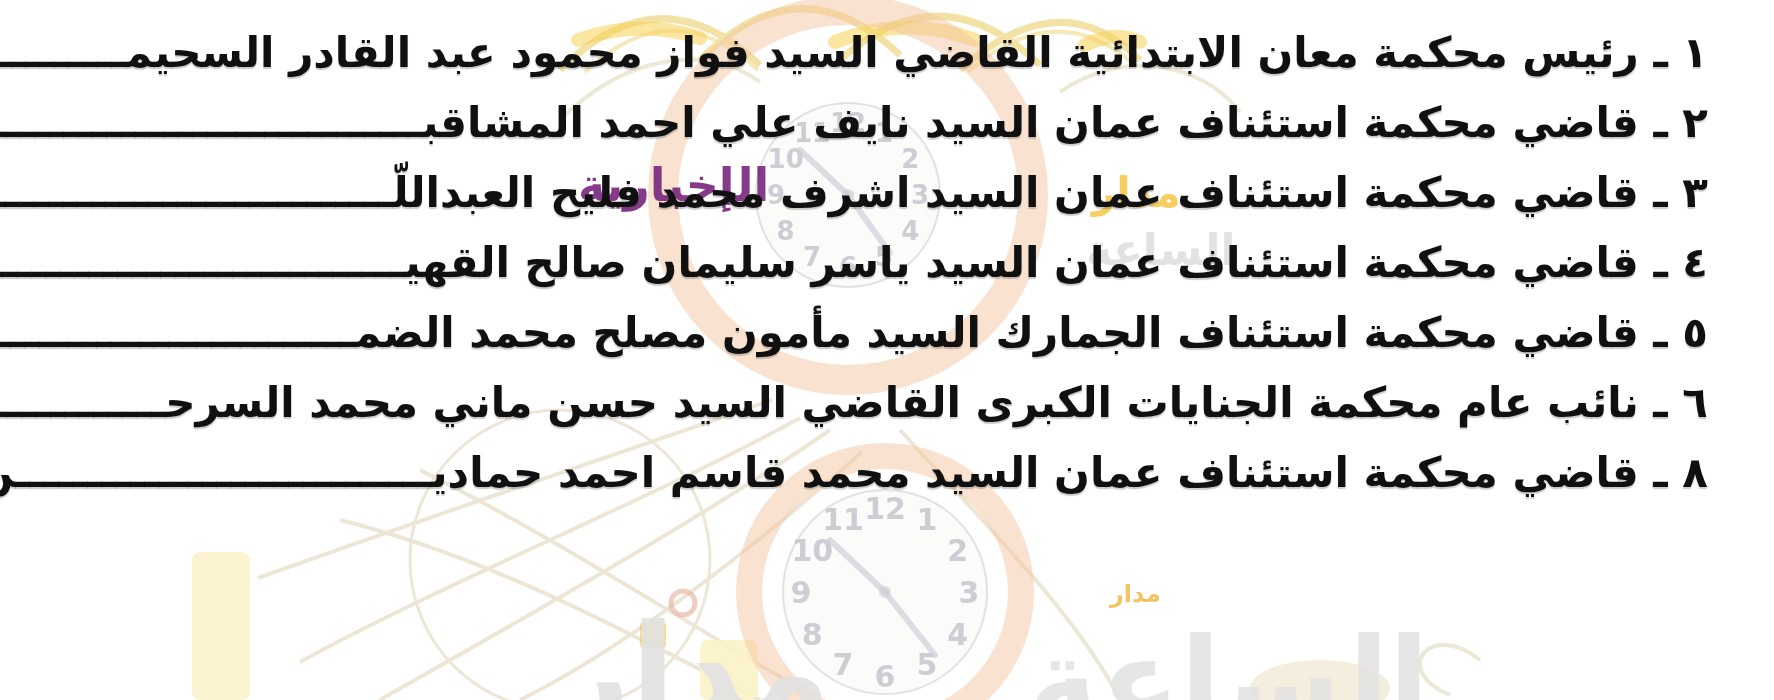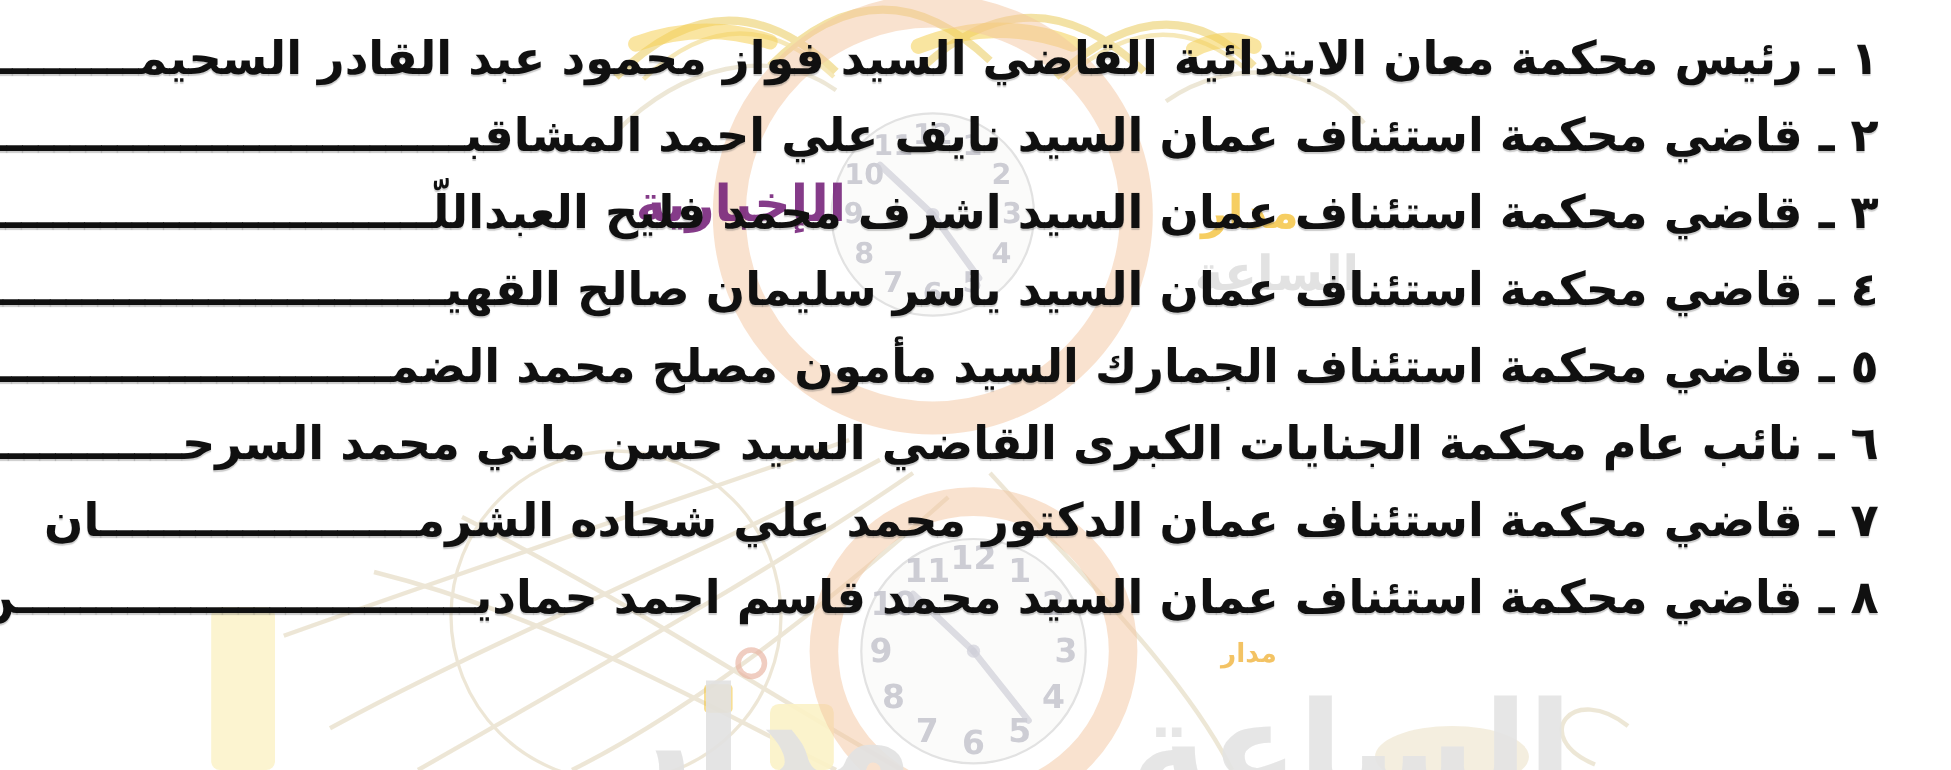--- a/index.html
+++ b/index.html
@@ -115,7 +115,6 @@
     <div class="line">٤ ـ قاضي محكمة استئناف عمان السيد ياسر سليمان صالح القهيــــــــــــــــــــــــــــوي</div>
     <div class="line">٥ ـ قاضي محكمة استئناف الجمارك السيد مأمون مصلح محمد الضمــــــــــــــــــــــــــــور</div>
     <div class="line">٦ ـ نائب عام محكمة الجنايات الكبرى القاضي السيد حسن ماني محمد السرحــــــــــــــان</div>
-    <div class="line">٧ ـ قاضي محكمة استئناف عمان الدكتور محمد علي شحاده الشرمــــــــــــــــــــان</div>
     <div class="line">٨ ـ قاضي محكمة استئناف عمان السيد محمد قاسم احمد حماديـــــــــــــــــــــــــــــن</div>
   </div>
 </div>

